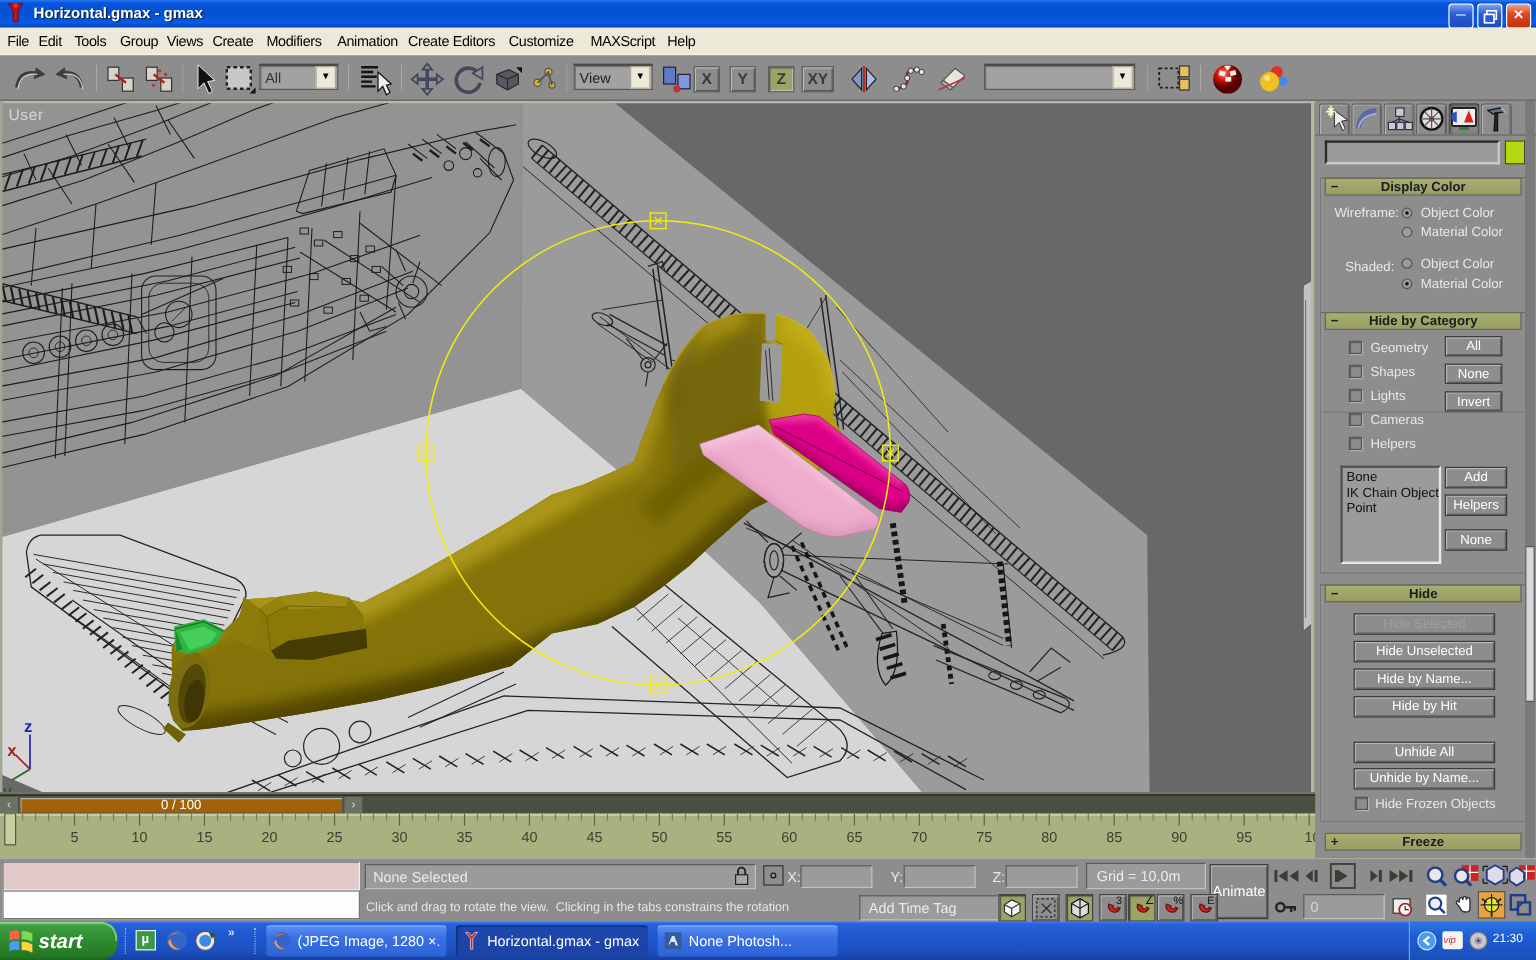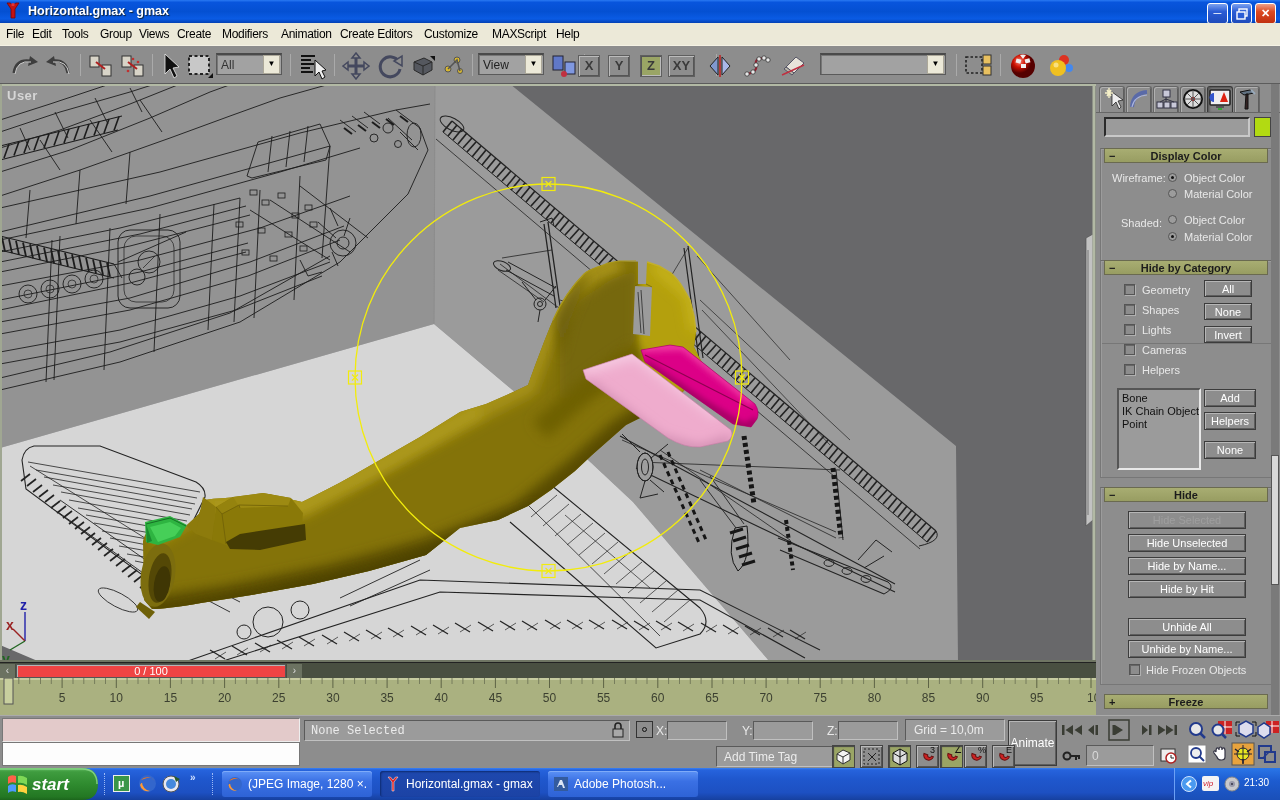--- a/index.html
+++ b/index.html
@@ -18,7 +18,7 @@
 .combo .btn{position:absolute;right:1px;top:0px;width:17px;height:100%;background:#ece9d8;border:1px solid #aca899;font-size:8px;text-align:center;color:#000;}
 .combo .btn:after{content:"▼";position:relative;top:3px;}
 
-#vplabel{left:7px;top:88px;color:#d6d6d6;font-size:13px;font-weight:bold;letter-spacing:0.5px;}
+#vplabel{left:7px;top:88px;color:#d6d6d6;font-size:13px;font-weight:normal;letter-spacing:0.5px;}
 
 #panel{left:1096px;top:84px;width:184px;height:633px;background:#8d8d8d;}
 .tab{position:absolute;top:2px;width:26px;height:26px;background:#8d8d8d;border:1px solid #666;border-bottom:none;border-radius:3px 3px 0 0;}

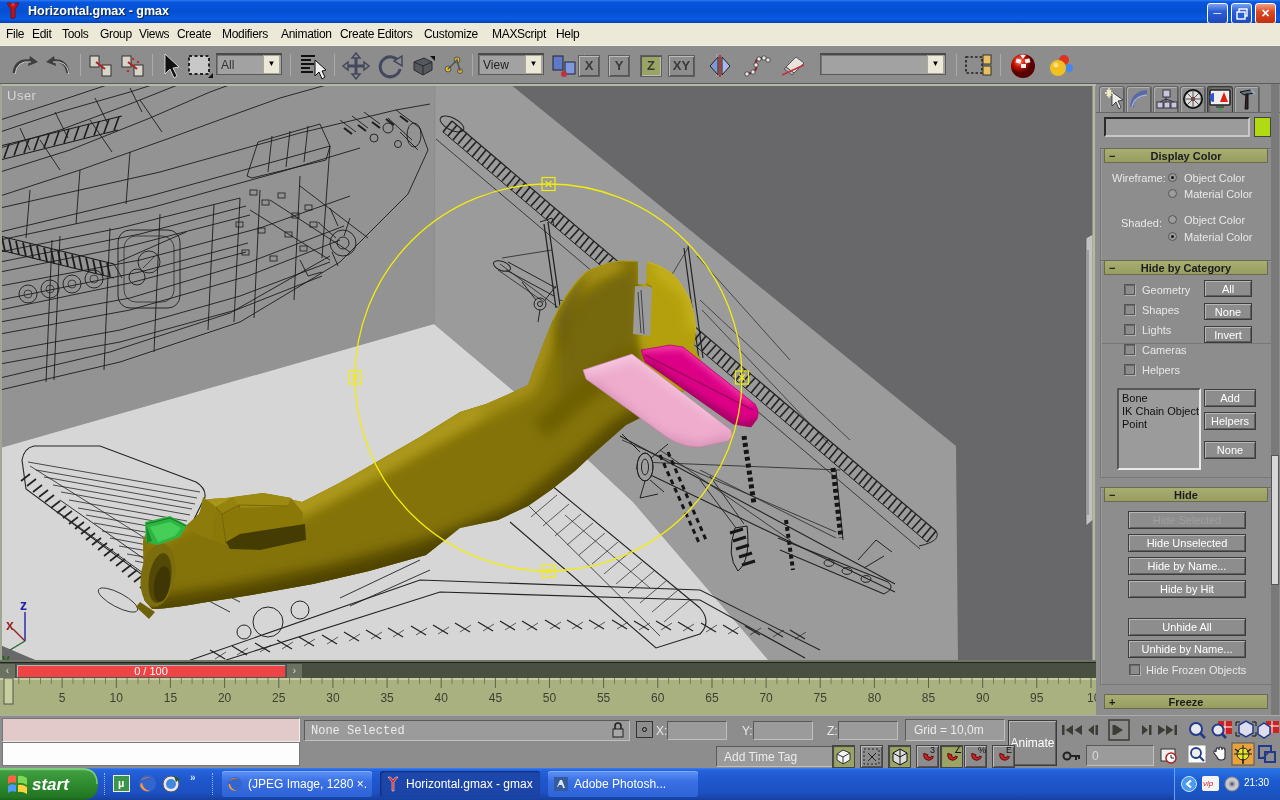--- a/index.html
+++ b/index.html
@@ -795,7 +795,7 @@
 </div>
 <div id="tslider" class="abs">
 <div class="abs" style="left:0;top:1px;width:15px;height:14px;background:#6b7261;color:#ddd;font-size:10px;text-align:center;line-height:13px">‹</div>
-<div class="abs" style="left:16px;top:1px;width:270px;height:14px;background:#ef4444;border:1px solid #555;box-shadow:inset 1px 1px 0 #b5b5b5;color:#fff;font-size:11px;text-align:center;line-height:12px">0 / 100</div>
+<div class="abs" style="left:16px;top:1px;width:270px;height:14px;background:#a16207;border:1px solid #555;box-shadow:inset 1px 1px 0 #b5b5b5;color:#fff;font-size:11px;text-align:center;line-height:12px">0 / 100</div>
 <div class="abs" style="left:287px;top:1px;width:15px;height:14px;background:#6b7261;color:#ddd;font-size:10px;text-align:center;line-height:13px">›</div>
 </div>
 <svg id="ruler" class="abs">

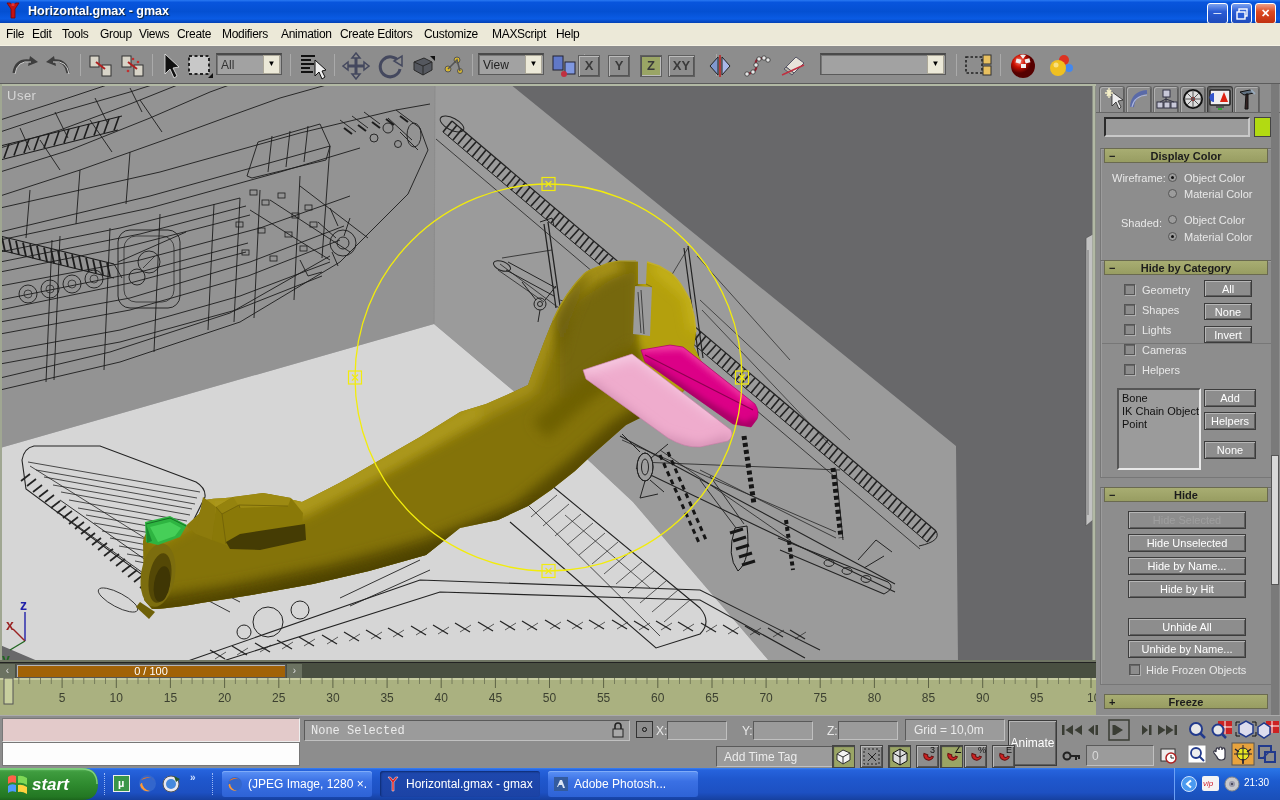--- a/index.html
+++ b/index.html
@@ -926,7 +926,7 @@
 <div id="status" class="abs">
 <div class="abs" style="left:2px;top:2px;width:298px;height:24px;background:#e3caca;border:1px solid #777;border-bottom-color:#eee;border-right-color:#eee"></div>
 <div class="abs" style="left:2px;top:26px;width:298px;height:24px;background:#fdfdfd;border:1px solid #777"></div>
-<div class="sunken" style="left:304px;top:4px;width:326px;height:21px;font-family:Liberation Mono, monospace;">
+<div class="sunken" style="left:304px;top:4px;width:326px;height:21px;">
       <span style="position:absolute;left:6px;top:3px">None Selected</span>
     </div>
 <svg class="abs" style="left:610px;top:5px" width="16" height="18" viewBox="0 0 16 18">

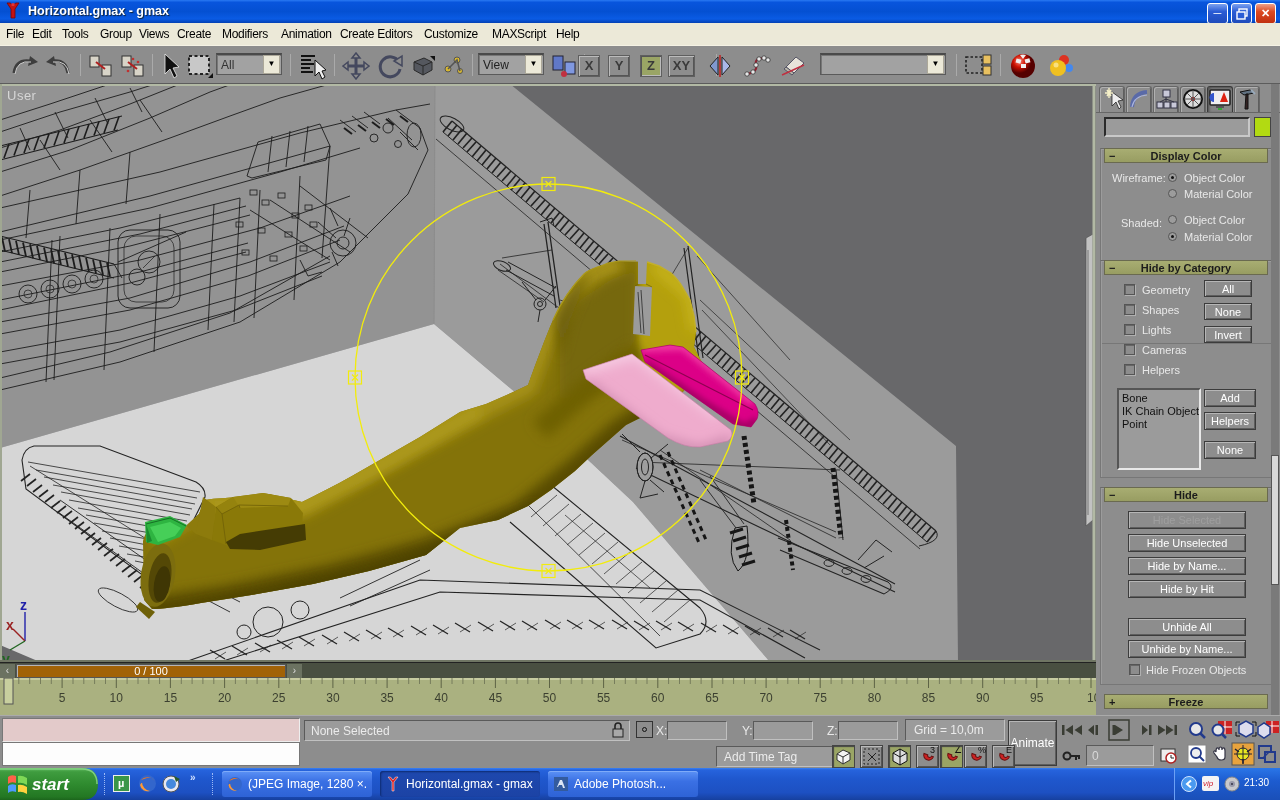--- a/index.html
+++ b/index.html
@@ -945,6 +945,7 @@
 <div class="sunken" style="left:905px;top:3px;width:100px;height:22px">
       <span style="position:absolute;left:8px;top:3px">Grid = 10,0m</span>
     </div>
+<div class="plabel" style="left:305px;top:34px;font-size:10.5px;color:#e6e6e6">Click and drag to rotate the view.&nbsp;&nbsp;Clicking in the tabs constrains the rotation</div>
 <div class="sunken" style="left:716px;top:30px;width:128px;height:21px">
       <span style="position:absolute;left:7px;top:3px">Add Time Tag</span>
     </div>

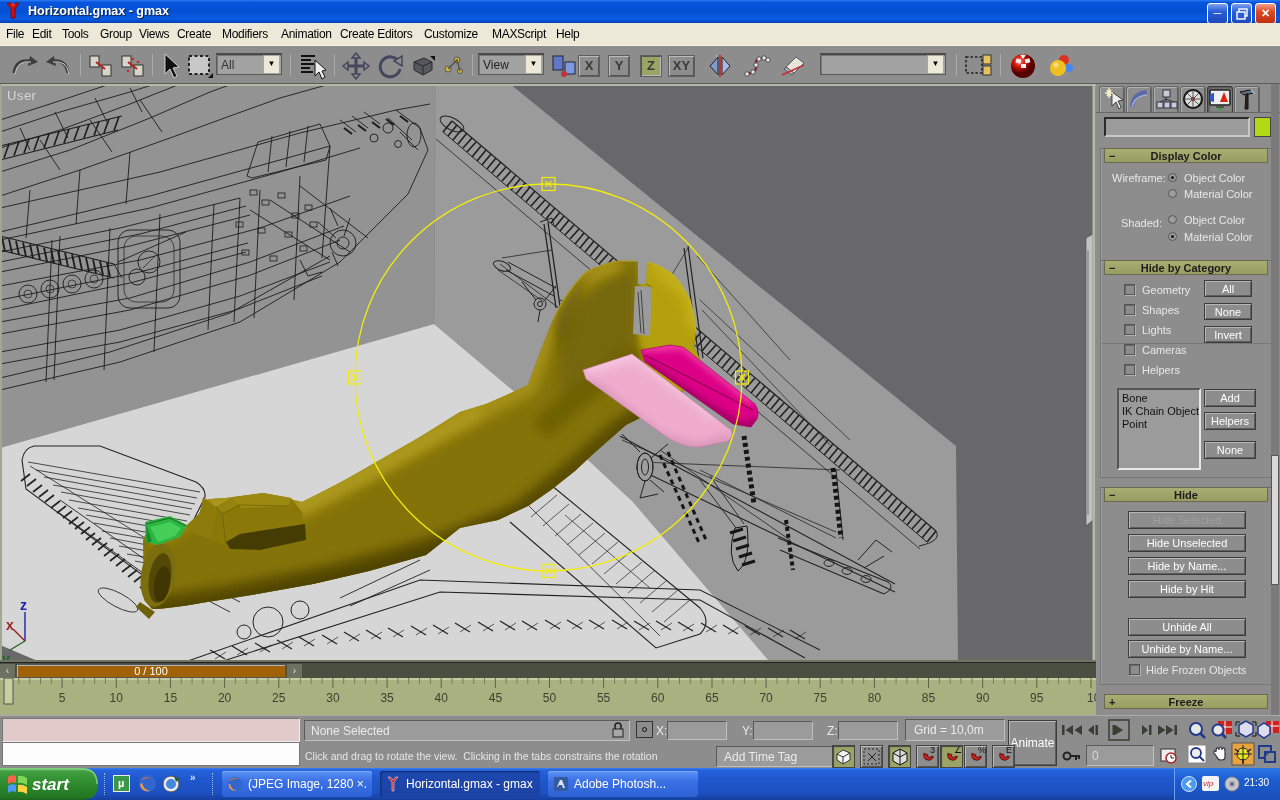--- a/index.html
+++ b/index.html
@@ -1112,7 +1112,7 @@
         <rect x="1" y="1" width="14" height="14" fill="#335b9e"></rect>
         <path d="M4 11 L7 4 L9 4 L12 12 L10 12 L9 9 L6 9 L5 11 Z" fill="#dce6f5"></path>
       </svg>
-<div class="tx" style="width:118px">Adobe Photosh...</div>
+<div class="tx" style="width:118px">None Photosh...</div>
     </div>
 <div class="abs" style="left:1174px;top:0;width:106px;height:32px;background:linear-gradient(180deg,#2a76e8,#1d5cd0 40%,#1a4fb8);border-left:1px solid #6ca0f5"></div>
 <svg class="abs" style="left:1180px;top:7px" width="18" height="18" viewBox="0 0 18 18">

